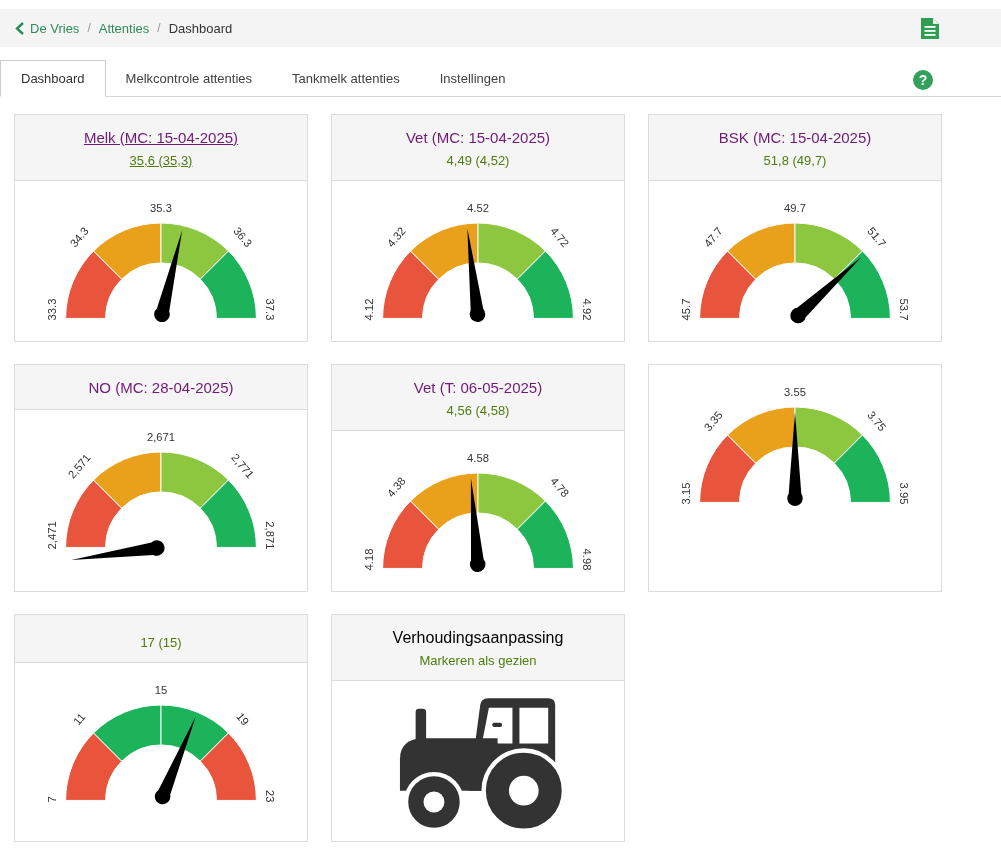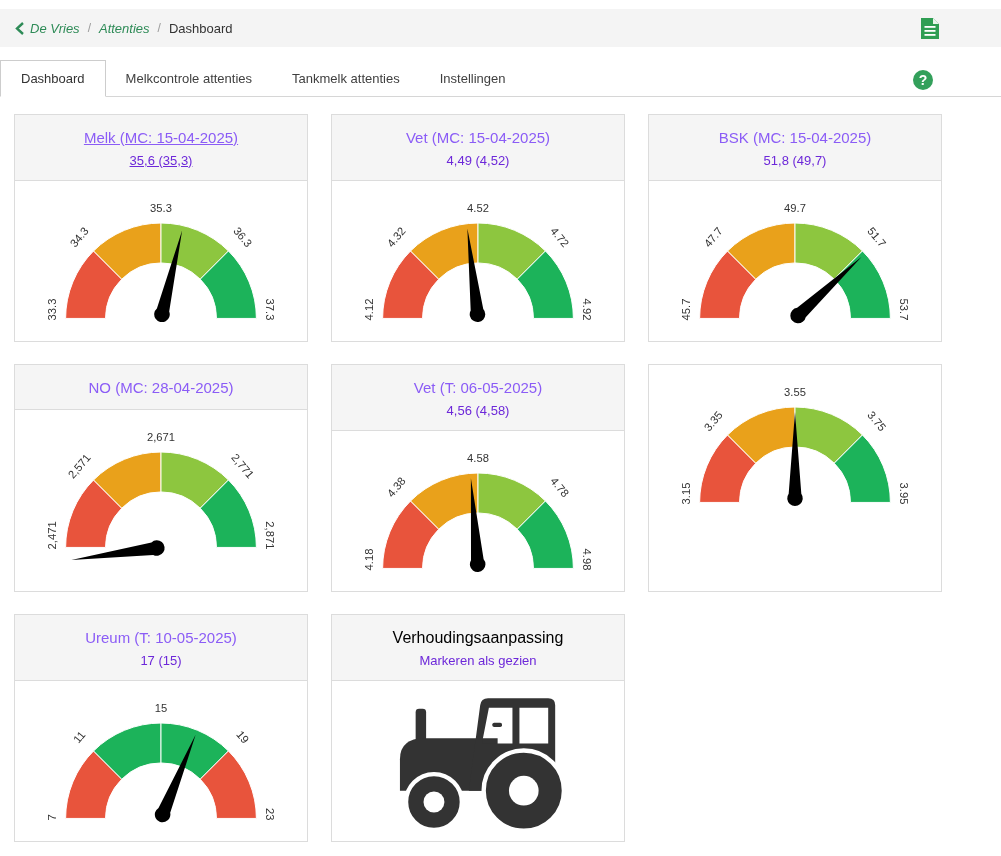--- a/index.html
+++ b/index.html
@@ -9,7 +9,7 @@
   
   .topbar { margin-top: 9px; height: 38px; background: #f4f4f4;
     display: flex; align-items: center; padding: 0 61px 0 15px; }
-  .crumb-link { color: #2e8b57; font-size: 13px; text-decoration: none; cursor: pointer; font-style: italic; }
+  .crumb-link { color: #2e8b57; font-size: 13px; text-decoration: none; cursor: pointer; }
   .crumb-current { color: #333; font-size: 13px; }
   .crumb-sep { color: #9a9a9a; font-size: 12px; margin: 0 8px; }
   .back-chevron { display: inline-flex; margin-right: 6px; cursor: pointer; }

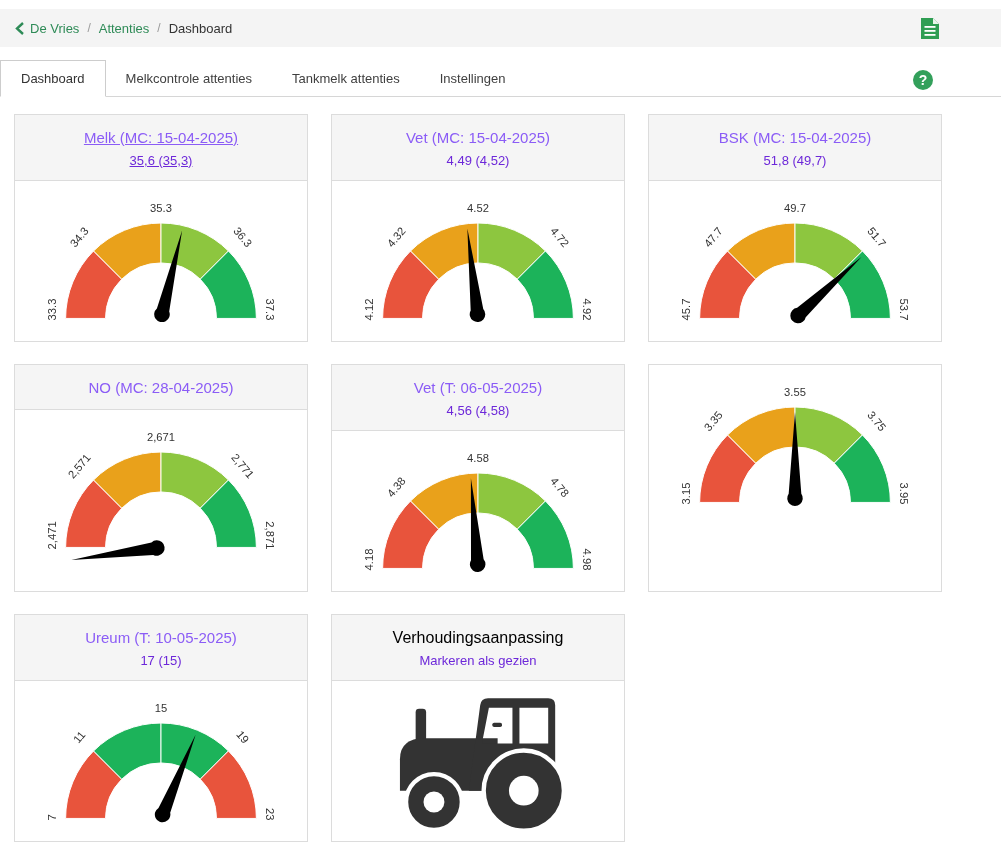--- a/index.html
+++ b/index.html
@@ -31,7 +31,7 @@
   .card { border: 1px solid #dcdcdc; background: #fff; }
   .card-header { background: #f5f5f5; border-bottom: 1px solid #dcdcdc;
     text-align: center; padding: 14px 8px 12px; }
-  .card-title { font-size: 15px; color: #8b5cf6; line-height: 18px; }
+  .card-title { font-size: 15px; color: #701a75; line-height: 18px; }
   .card-value { font-size: 13px; color: #6d28d9; margin-top: 6px; line-height: 15px; }
   .linked { text-decoration: underline; cursor: pointer; }
   .card-title.accent { color: #000000; font-size: 16px; cursor: pointer; }

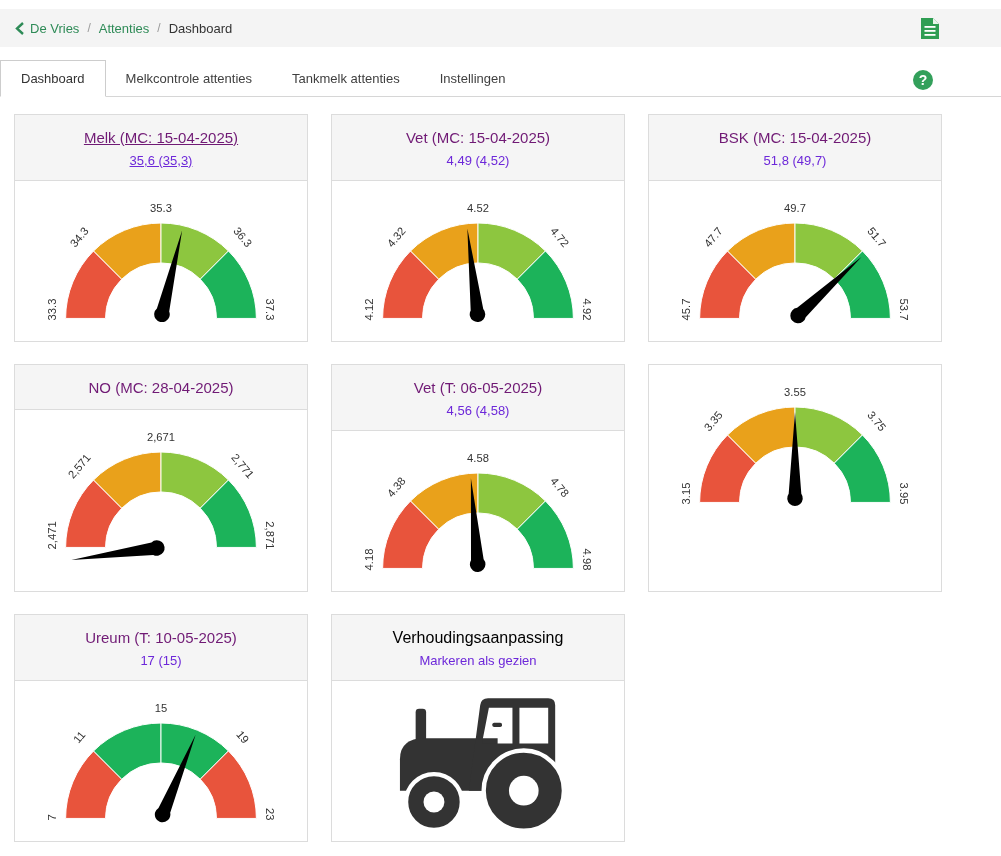--- a/index.html
+++ b/index.html
@@ -32,7 +32,7 @@
   .card-header { background: #f5f5f5; border-bottom: 1px solid #dcdcdc;
     text-align: center; padding: 14px 8px 12px; }
   .card-title { font-size: 15px; color: #701a75; line-height: 18px; }
-  .card-value { font-size: 13px; color: #6d28d9; margin-top: 6px; line-height: 15px; }
+  .card-value { font-size: 13px; color: #4d7c0f; margin-top: 6px; line-height: 15px; }
   .linked { text-decoration: underline; cursor: pointer; }
   .card-title.accent { color: #000000; font-size: 16px; cursor: pointer; }
   .card-body { height: 160px; display: flex; align-items: center; justify-content: center; }

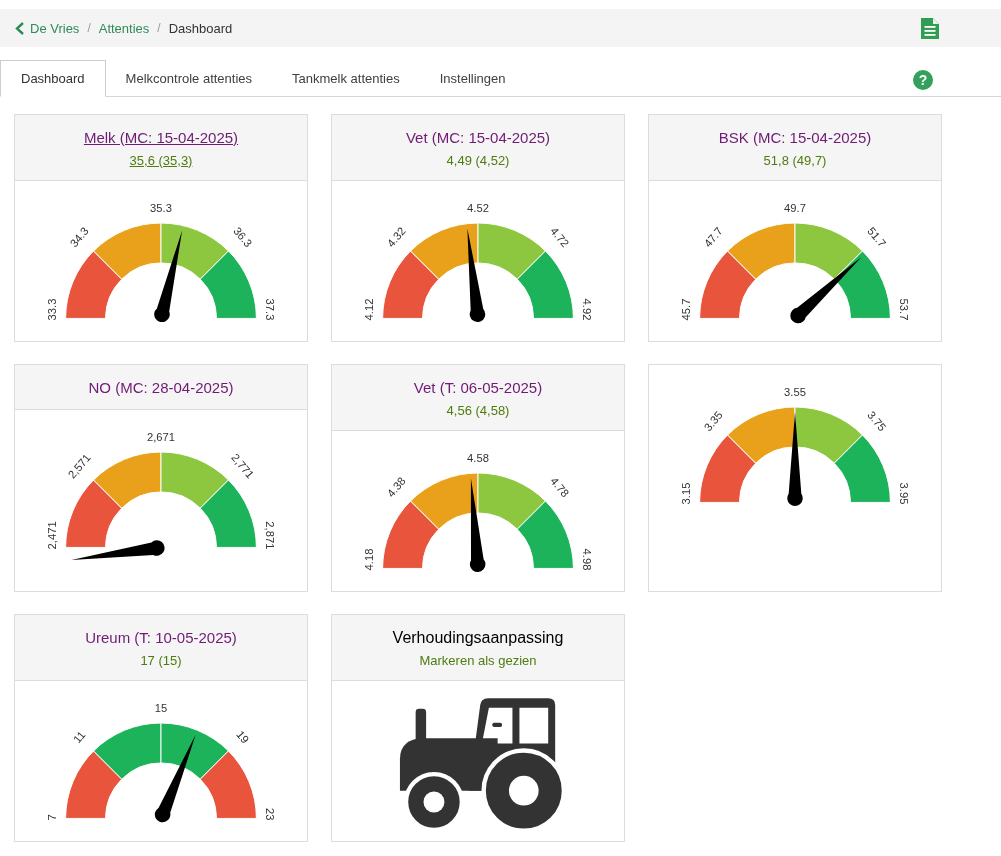--- a/index.html
+++ b/index.html
@@ -193,7 +193,6 @@
       </div>
       <div class="card">
         <div class="card-header">
-          <div class="card-title">Ureum (T: 10-05-2025)</div>
           <div class="card-value">17 (15)</div>
         </div>
         <div class="card-body">

